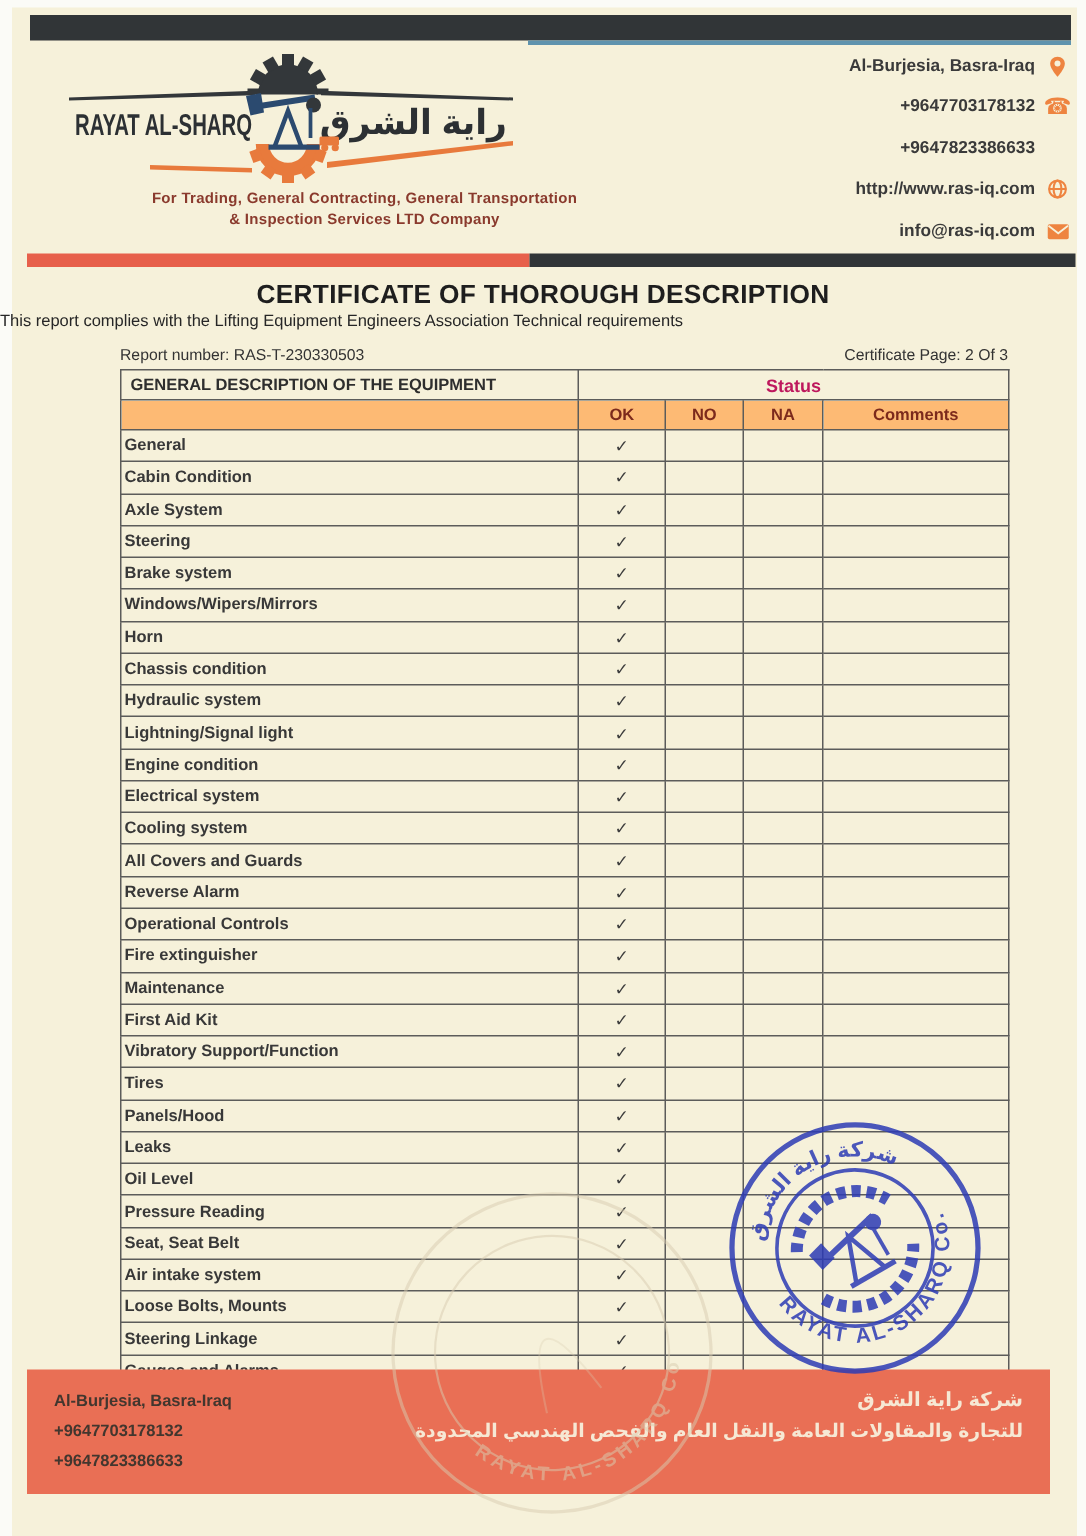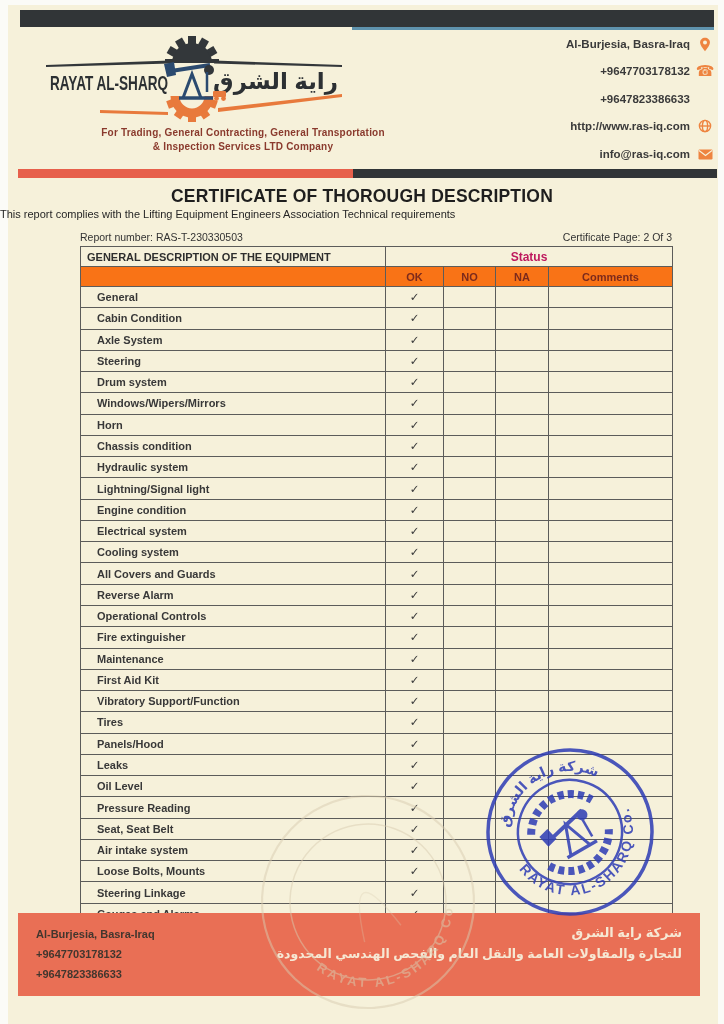--- a/index.html
+++ b/index.html
@@ -42,7 +42,7 @@
   table.cert td{border:1px solid #5c5c5a;overflow:hidden;white-space:nowrap;}
   td.desc-h{font-size:11px;font-weight:700;color:#2e2e2e;padding-left:6px;height:17px;}
   td.status-h{font-size:12px;font-weight:700;color:#be185d;text-align:center;height:17px;}
-  td.salmon{background:#f97316;color:#7c2a1c;font-size:11px;font-weight:700;text-align:center;height:17px;}
+  td.salmon{background:#fdba74;color:#7c2a1c;font-size:11px;font-weight:700;text-align:center;height:17px;}
   td.c-desc{font-size:11px;font-weight:700;color:#383838;padding-left:16px;height:18.28px;}
   td.c-ok,td.c-no,td.c-na,td.c-com{text-align:center;font-size:11.5px;color:#3d3d3d;height:18.28px;}
 

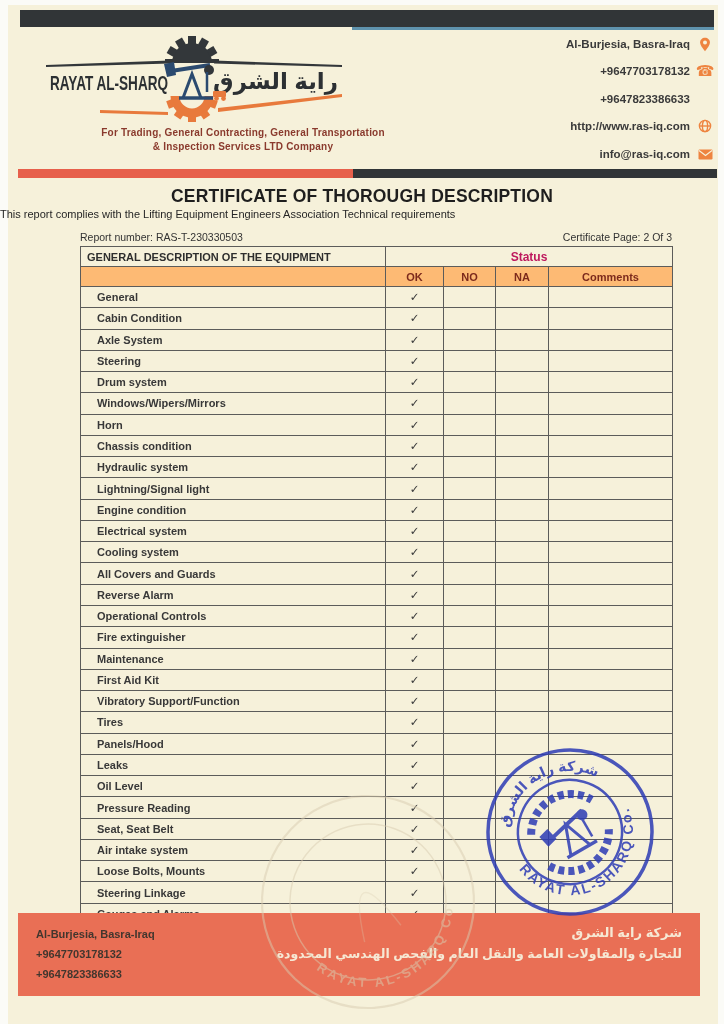--- a/index.html
+++ b/index.html
@@ -43,7 +43,7 @@
   td.desc-h{font-size:11px;font-weight:700;color:#2e2e2e;padding-left:6px;height:17px;}
   td.status-h{font-size:12px;font-weight:700;color:#be185d;text-align:center;height:17px;}
   td.salmon{background:#fdba74;color:#7c2a1c;font-size:11px;font-weight:700;text-align:center;height:17px;}
-  td.c-desc{font-size:11px;font-weight:700;color:#383838;padding-left:16px;height:18.28px;}
+  td.c-desc{font-size:11px;font-weight:700;color:#383838;padding-left:2px;height:18.28px;}
   td.c-ok,td.c-no,td.c-na,td.c-com{text-align:center;font-size:11.5px;color:#3d3d3d;height:18.28px;}
 
   

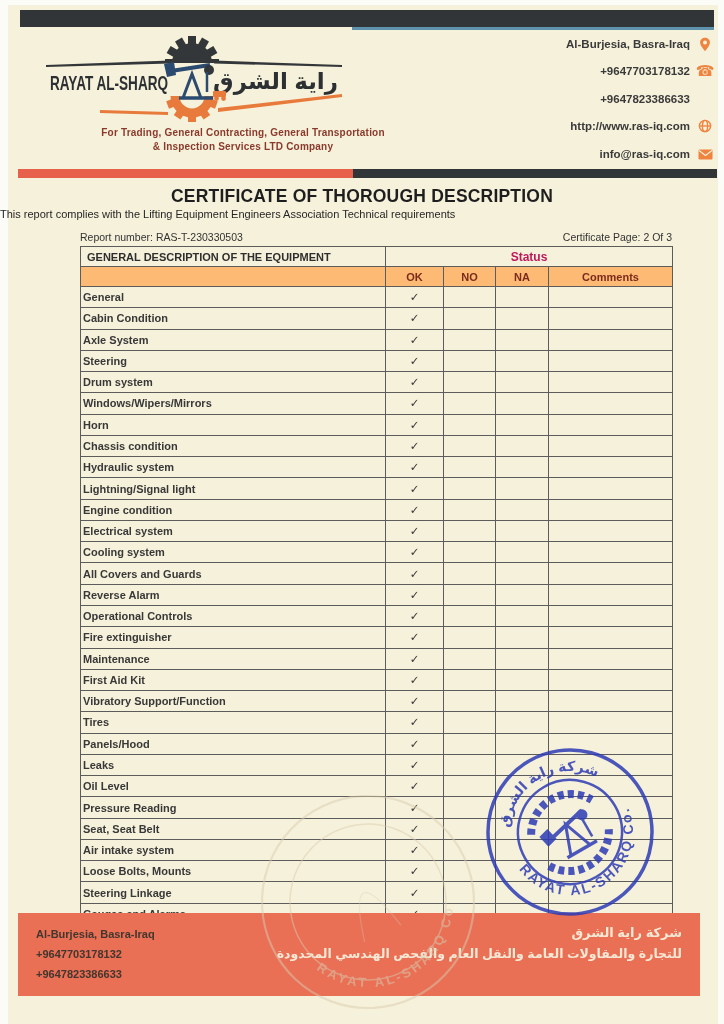--- a/index.html
+++ b/index.html
@@ -235,7 +235,7 @@
     <td class="c-com"></td>
   </tr>
         <tr>
-    <td class="c-desc">Drum system</td>
+    <td class="c-desc">Brake system</td>
     <td class="c-ok">✓</td>
     <td class="c-no"></td>
     <td class="c-na"></td>

